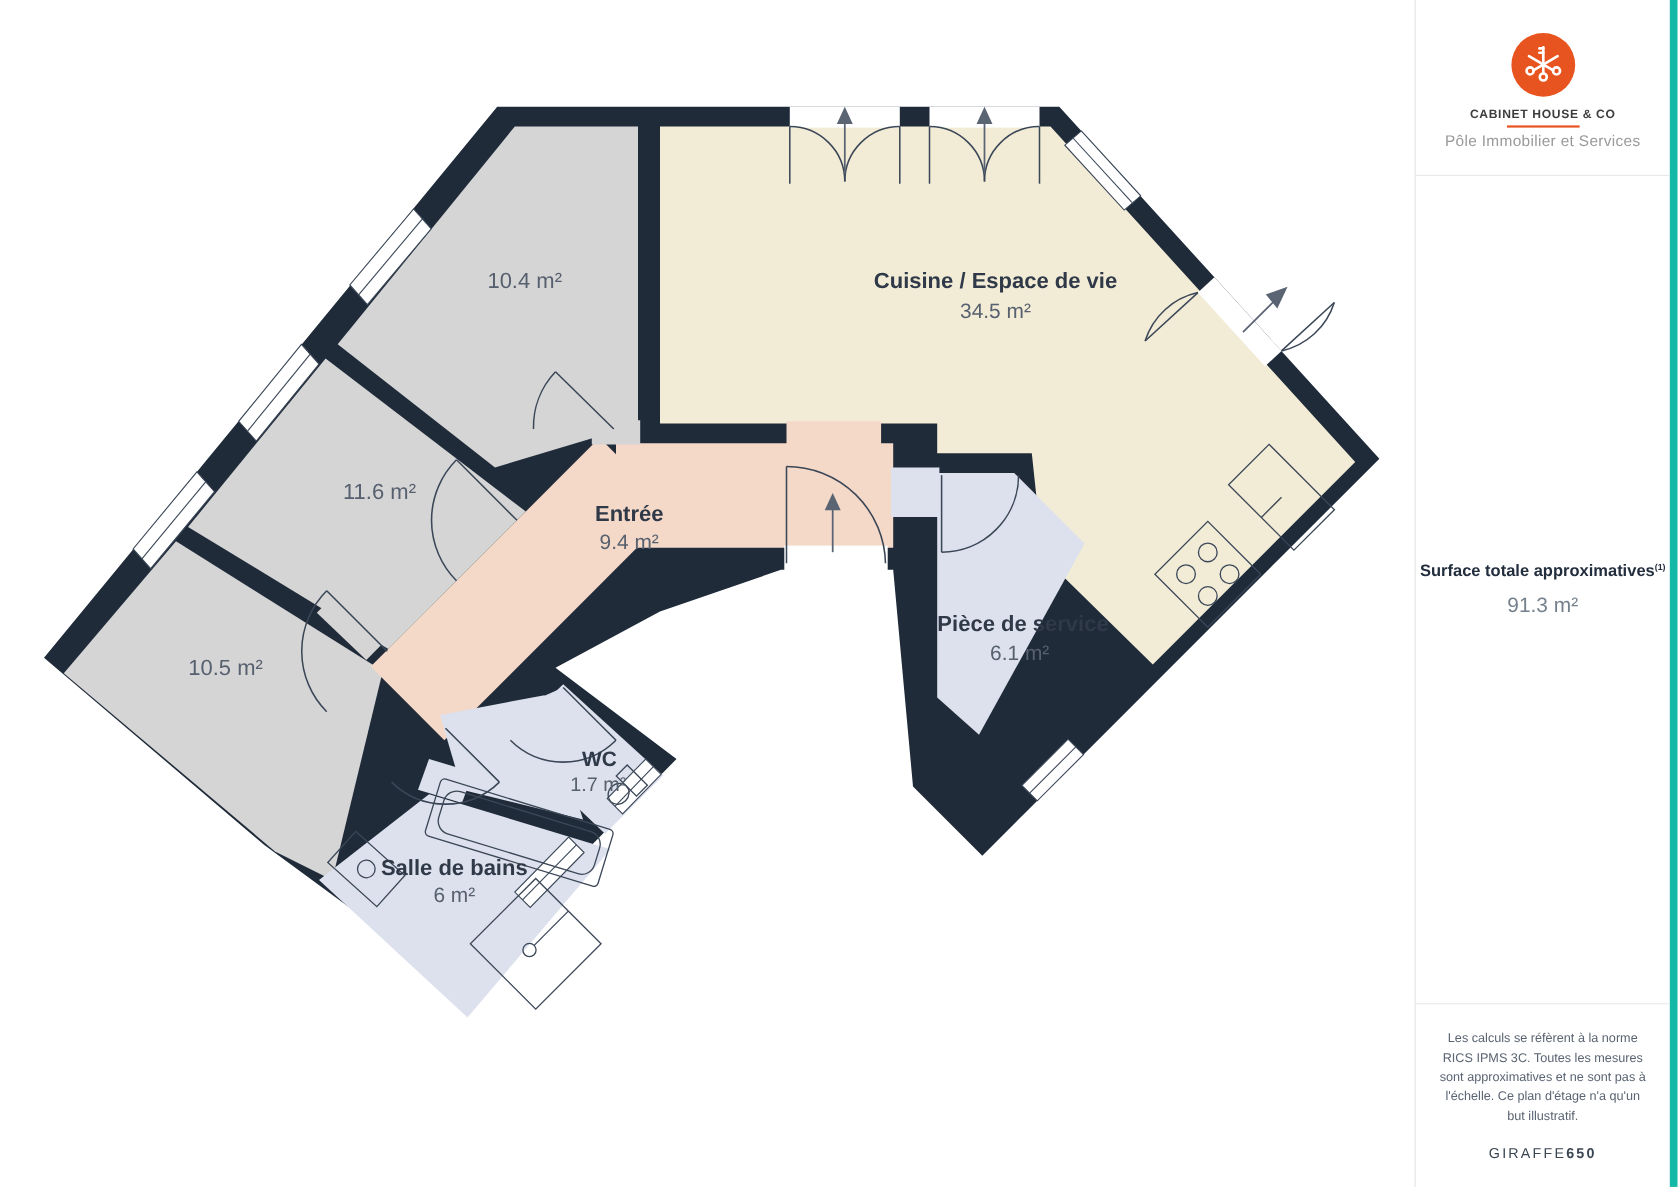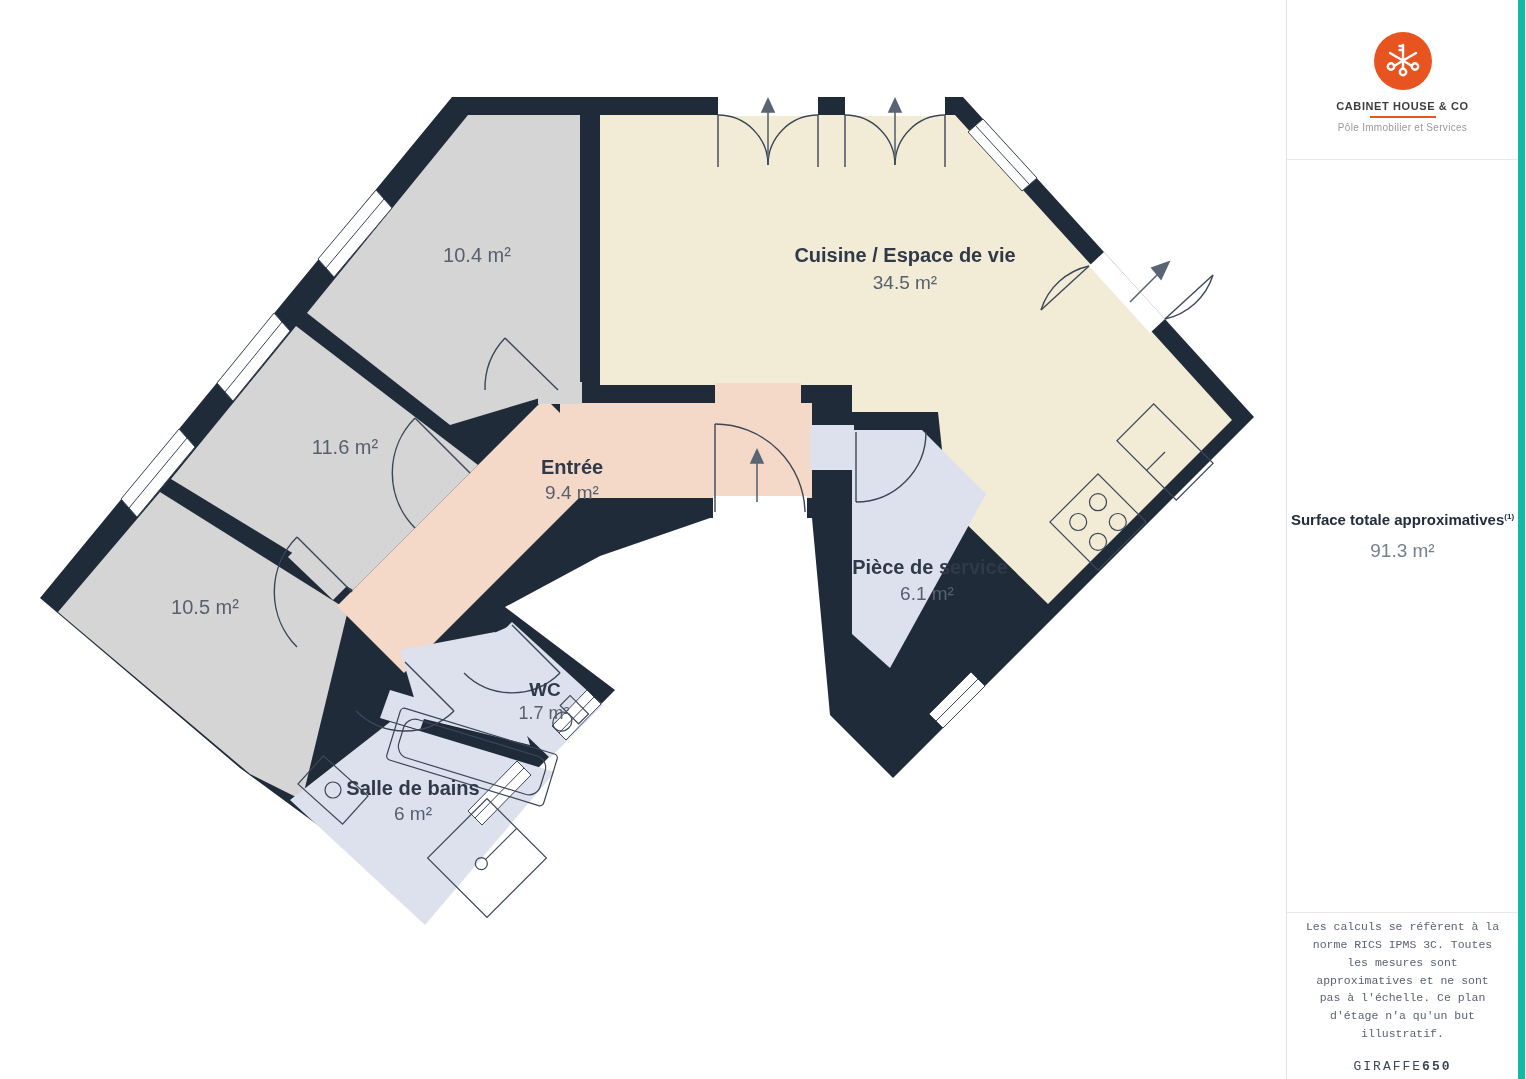--- a/index.html
+++ b/index.html
@@ -20,7 +20,7 @@
                align-items:center;justify-content:center;margin-bottom:10px;}
   .brand-name{font-size:11px;font-weight:bold;letter-spacing:0.6px;color:#3d3d3d;}
   .brand-rule{width:66px;height:2px;background:#e8541f;margin:4px 0 4px 0;}
-  .brand-tagline{font-size:10px;color:#9a9a9a;letter-spacing:0.3px;}
+  .brand-tagline{font-size:14px;color:#9a9a9a;letter-spacing:0.3px;}
 
   .sb-surface{flex:1;display:flex;flex-direction:column;align-items:center;justify-content:center;
               border-bottom:1px solid #e9e9e9;text-align:center;}

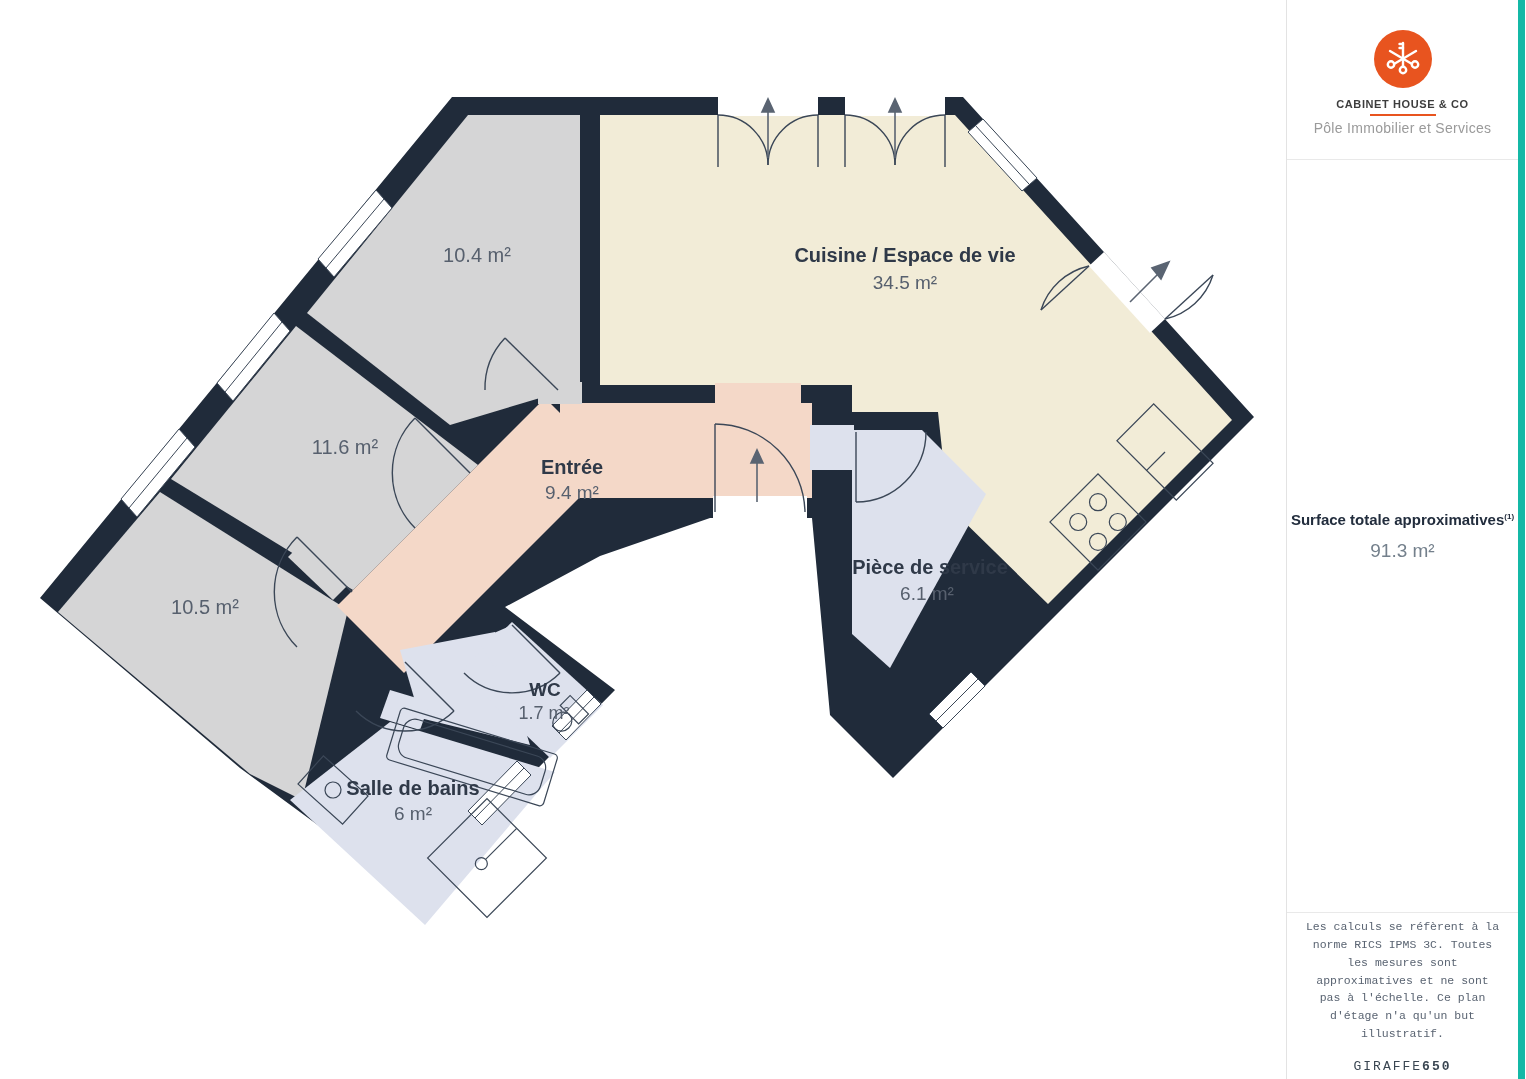--- a/index.html
+++ b/index.html
@@ -32,7 +32,7 @@
                border-bottom:1px solid #e9e9e9;font-size:11.5px;color:#5a6472;}
 
   .sb-disclaimer{flex:0 0 166px;display:flex;flex-direction:column;align-items:center;
-                 justify-content:center;text-align:center;padding:0 18px;font-family:Liberation Mono, monospace;}
+                 justify-content:center;text-align:center;padding:0 18px;}
   .disclaimer-text{font-size:11.5px;line-height:1.55;color:#5a6472;}
   .watermark{margin-top:16px;font-size:13px;letter-spacing:2px;color:#3a4652;}
   .watermark .wm-brand{font-weight:400;margin-top:41px;}

